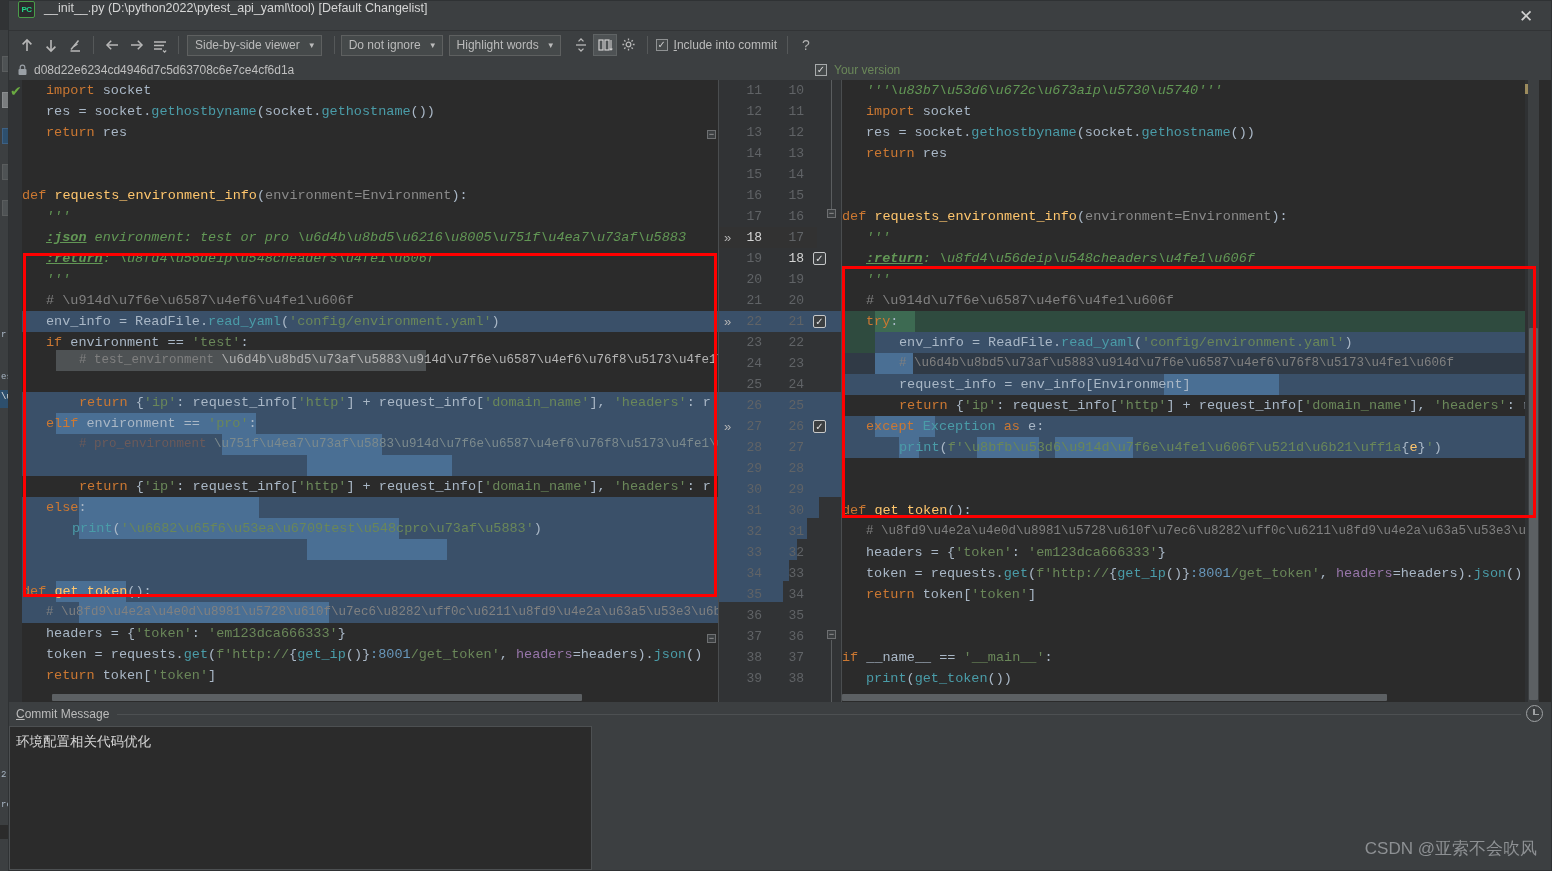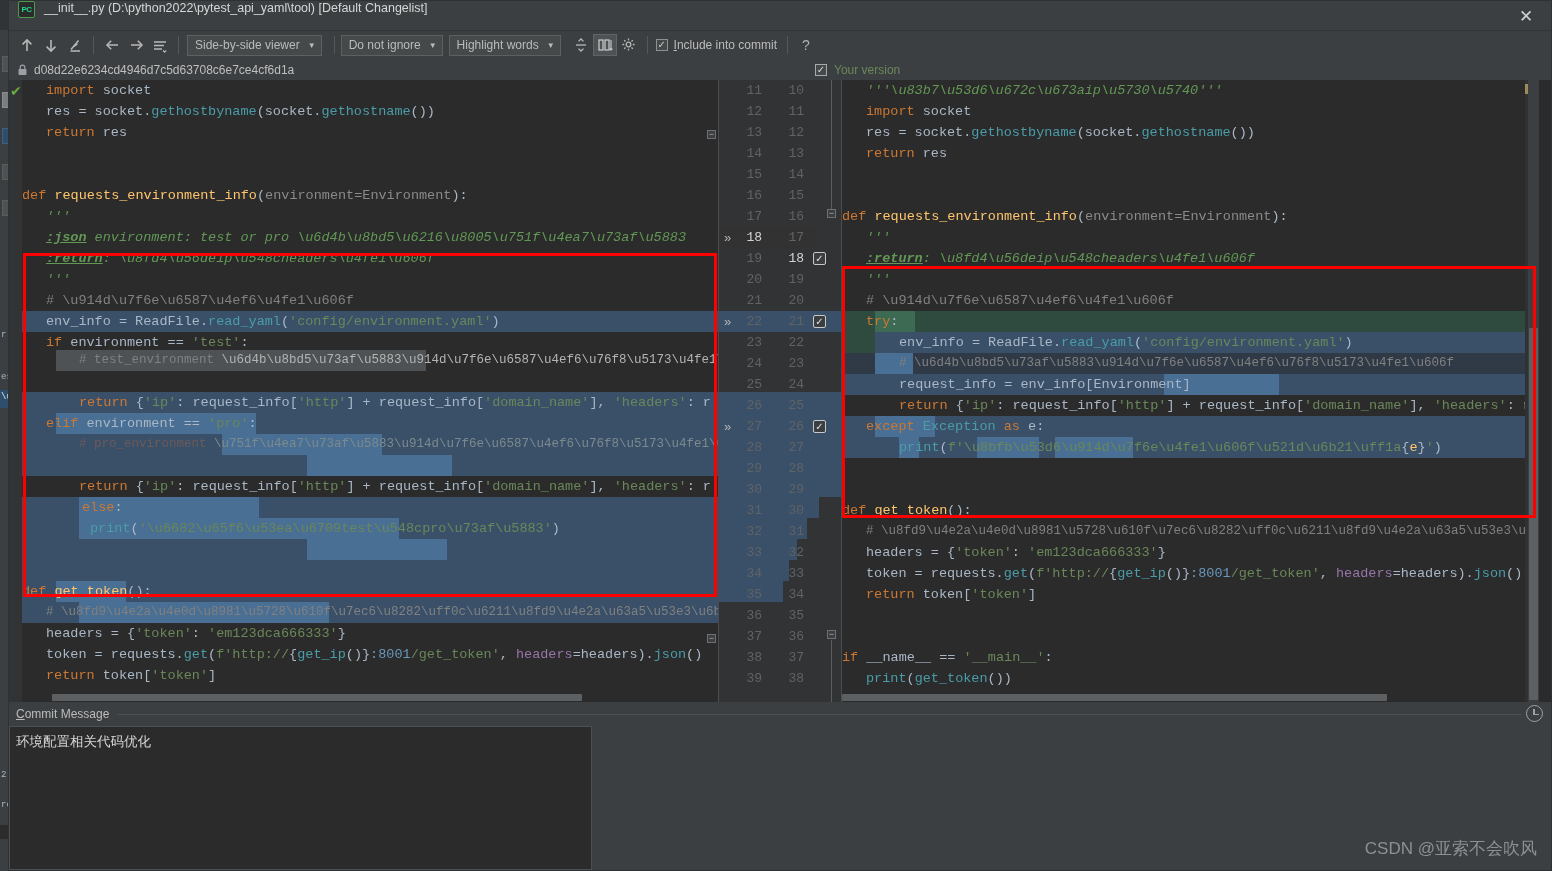--- a/index.html
+++ b/index.html
@@ -420,7 +420,7 @@
           <div class="ln" style="top:333px;left:24px;"><span class="kw">elif</span> <span class="pl">environment == </span><span class="str">'pro'</span><span class="pl">:</span></div>
           <div class="ln" style="top:354px;left:57px;font-size:12.5px;"><span style="color:#6b5a5a;"># pro_environment </span><span style="color:#7c8a8d;">\u751f\u4ea7\u73af\u5883\u914d\u7f6e\u6587\u4ef6\u76f8\u5173\u4fe1\u606f</span></div>
           <div class="ln" style="top:396px;left:57px;"><span class="kw">return</span> <span class="pl">{</span><span class="str">'ip'</span><span class="pl">: request_info[</span><span class="str">'http'</span><span class="pl">] + request_info[</span><span class="str">'domain_name'</span><span class="pl">], </span><span class="str">'headers'</span><span class="pl">: r</span></div>
-          <div class="ln" style="top:417px;left:24px;margin-left:36px;"><span class="kw">else</span><span class="pl">:</span></div>
+          <div class="ln" style="top:417px;left:24px;"><span class="kw">else</span><span class="pl">:</span></div>
           <div class="ln" style="top:438px;left:68px;"><span class="call">print</span><span class="pl">(</span><span class="str">'\u6682\u65f6\u53ea\u6709test\u548cpro\u73af\u5883'</span><span class="pl">)</span></div>
           <div class="ln" style="top:501px;left:0px;"><span class="kw">def</span> <span class="fn">get_token</span><span class="pl">():</span></div>
           <div class="ln" style="top:522px;left:24px;font-size:12.5px;"><span class="cmt"># \u8fd9\u4e2a\u4e0d\u8981\u5728\u610f\u7ec6\u8282\uff0c\u6211\u8fd9\u4e2a\u63a5\u53e3\u6bd4\u8f83\u81ea\u5df1\u5f04\u7684\uff0c\u53cd\u6b63\u8fd9\u91cc\u5199\u600e\u4e48\u83b7\u5f97token\u5c31\u884c</span></div>

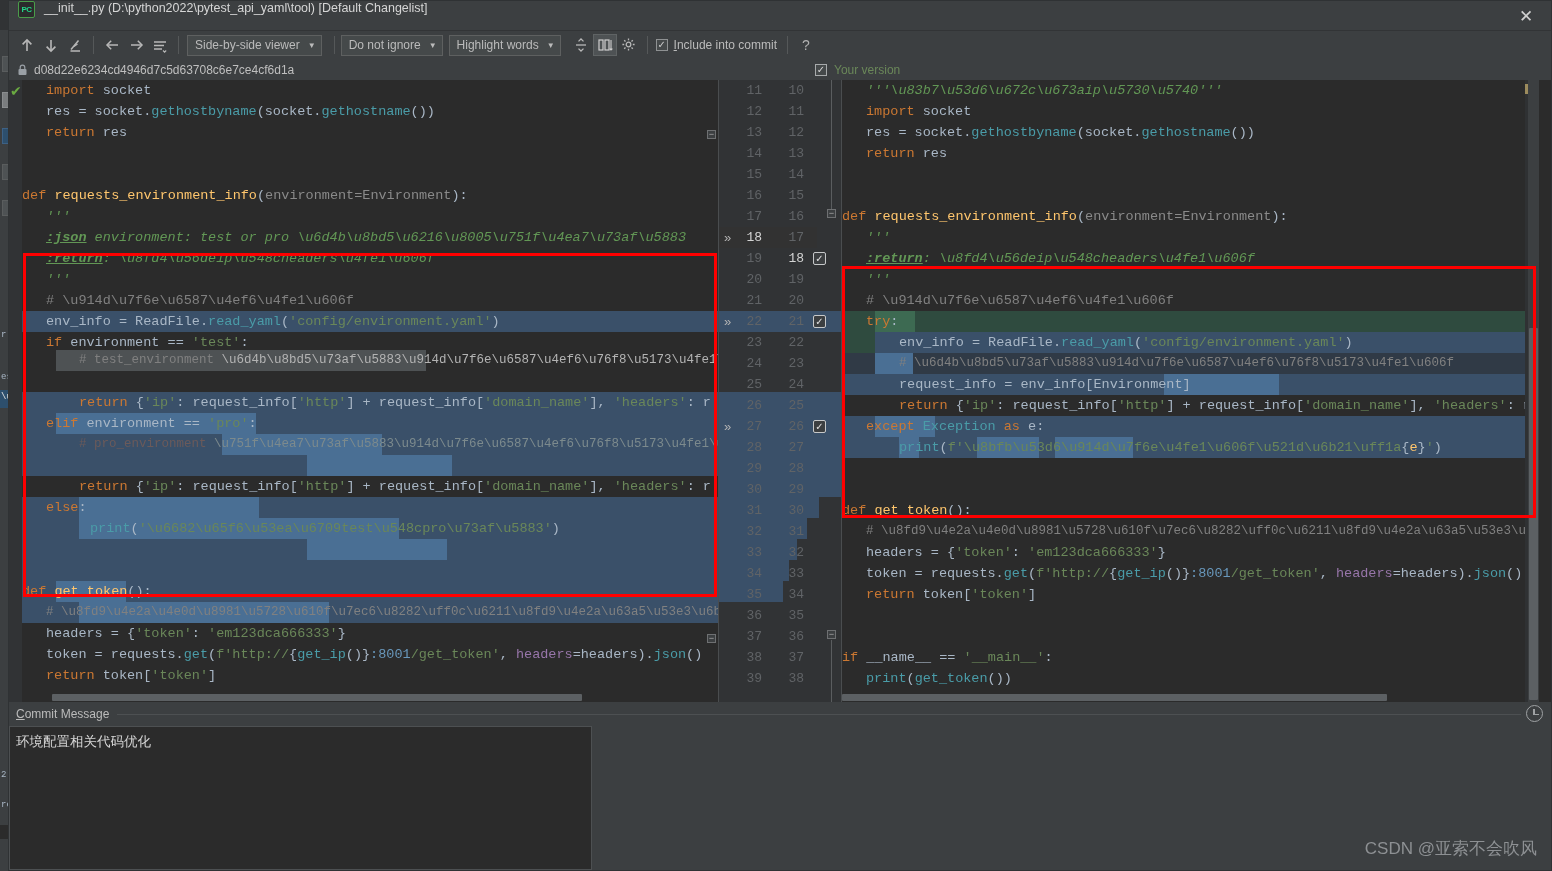--- a/index.html
+++ b/index.html
@@ -421,7 +421,7 @@
           <div class="ln" style="top:354px;left:57px;font-size:12.5px;"><span style="color:#6b5a5a;"># pro_environment </span><span style="color:#7c8a8d;">\u751f\u4ea7\u73af\u5883\u914d\u7f6e\u6587\u4ef6\u76f8\u5173\u4fe1\u606f</span></div>
           <div class="ln" style="top:396px;left:57px;"><span class="kw">return</span> <span class="pl">{</span><span class="str">'ip'</span><span class="pl">: request_info[</span><span class="str">'http'</span><span class="pl">] + request_info[</span><span class="str">'domain_name'</span><span class="pl">], </span><span class="str">'headers'</span><span class="pl">: r</span></div>
           <div class="ln" style="top:417px;left:24px;"><span class="kw">else</span><span class="pl">:</span></div>
-          <div class="ln" style="top:438px;left:68px;"><span class="call">print</span><span class="pl">(</span><span class="str">'\u6682\u65f6\u53ea\u6709test\u548cpro\u73af\u5883'</span><span class="pl">)</span></div>
+          <div class="ln" style="top:438px;left:50px;"><span class="call">print</span><span class="pl">(</span><span class="str">'\u6682\u65f6\u53ea\u6709test\u548cpro\u73af\u5883'</span><span class="pl">)</span></div>
           <div class="ln" style="top:501px;left:0px;"><span class="kw">def</span> <span class="fn">get_token</span><span class="pl">():</span></div>
           <div class="ln" style="top:522px;left:24px;font-size:12.5px;"><span class="cmt"># \u8fd9\u4e2a\u4e0d\u8981\u5728\u610f\u7ec6\u8282\uff0c\u6211\u8fd9\u4e2a\u63a5\u53e3\u6bd4\u8f83\u81ea\u5df1\u5f04\u7684\uff0c\u53cd\u6b63\u8fd9\u91cc\u5199\u600e\u4e48\u83b7\u5f97token\u5c31\u884c</span></div>
           <div class="ln" style="top:543px;left:24px;"><span class="pl">headers = {</span><span class="str">'token'</span><span class="pl">: </span><span class="str">'em123dca666333'</span><span class="pl">}</span></div>

